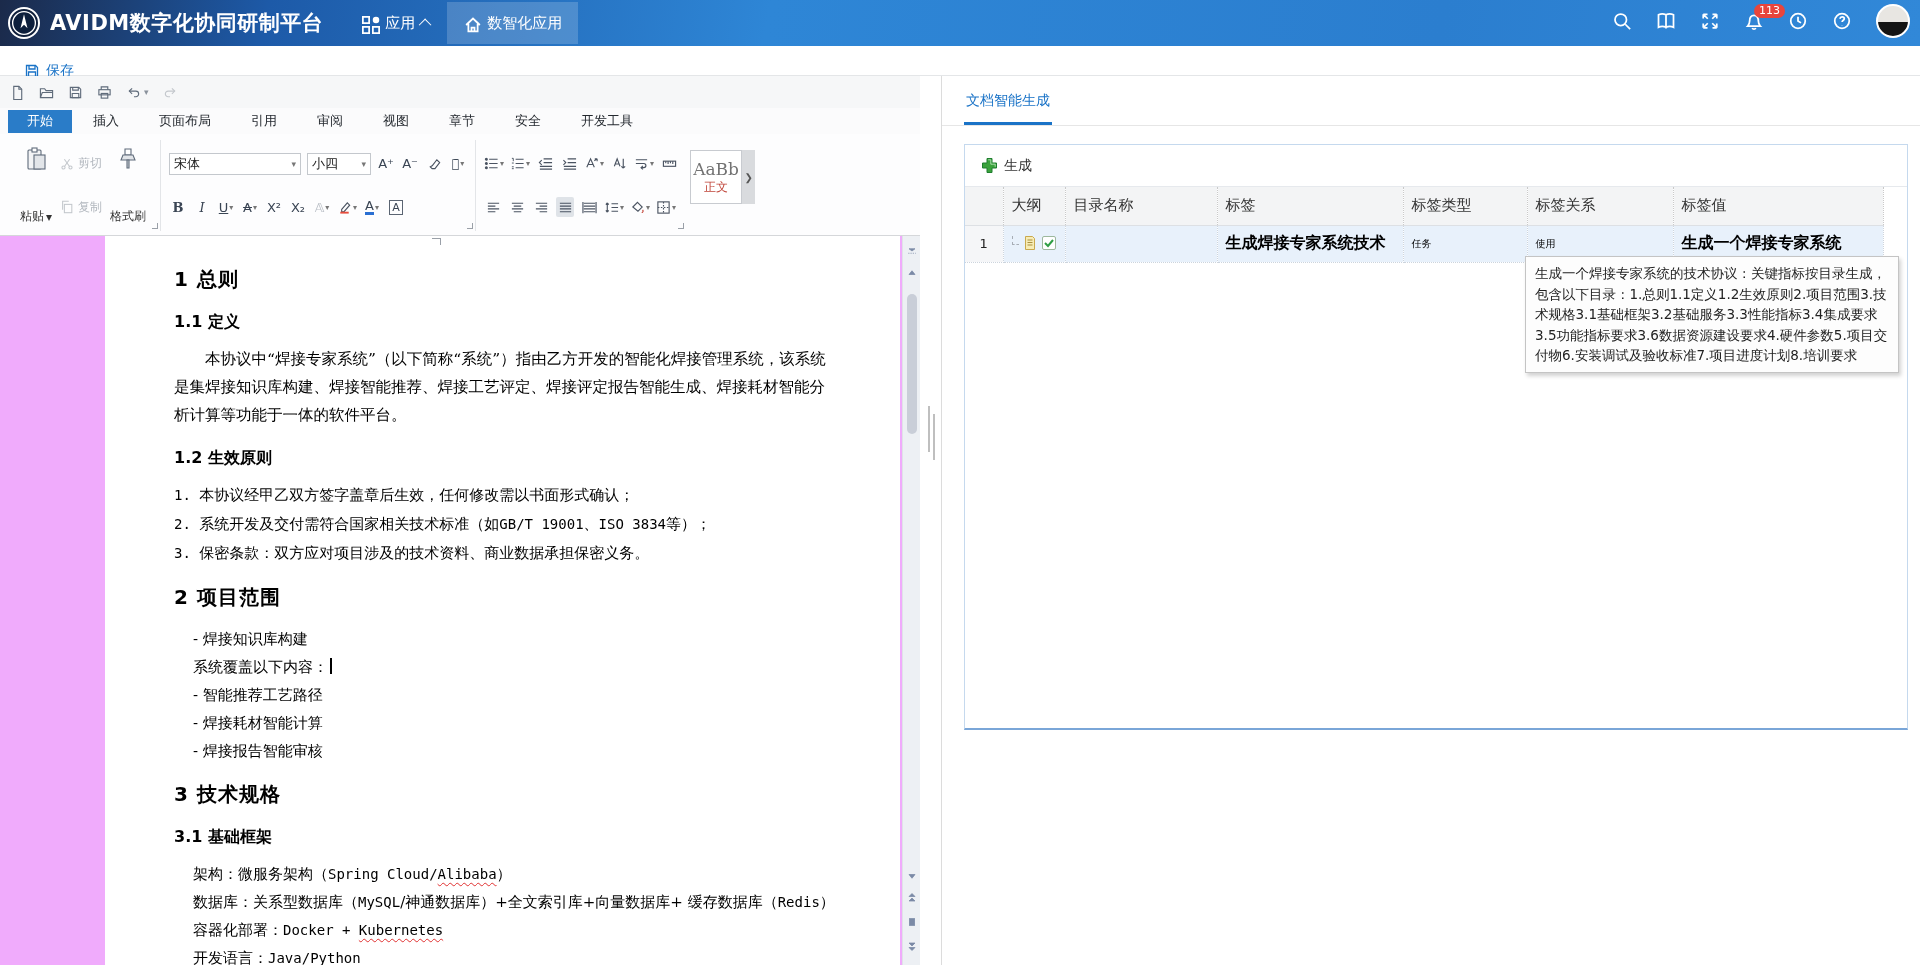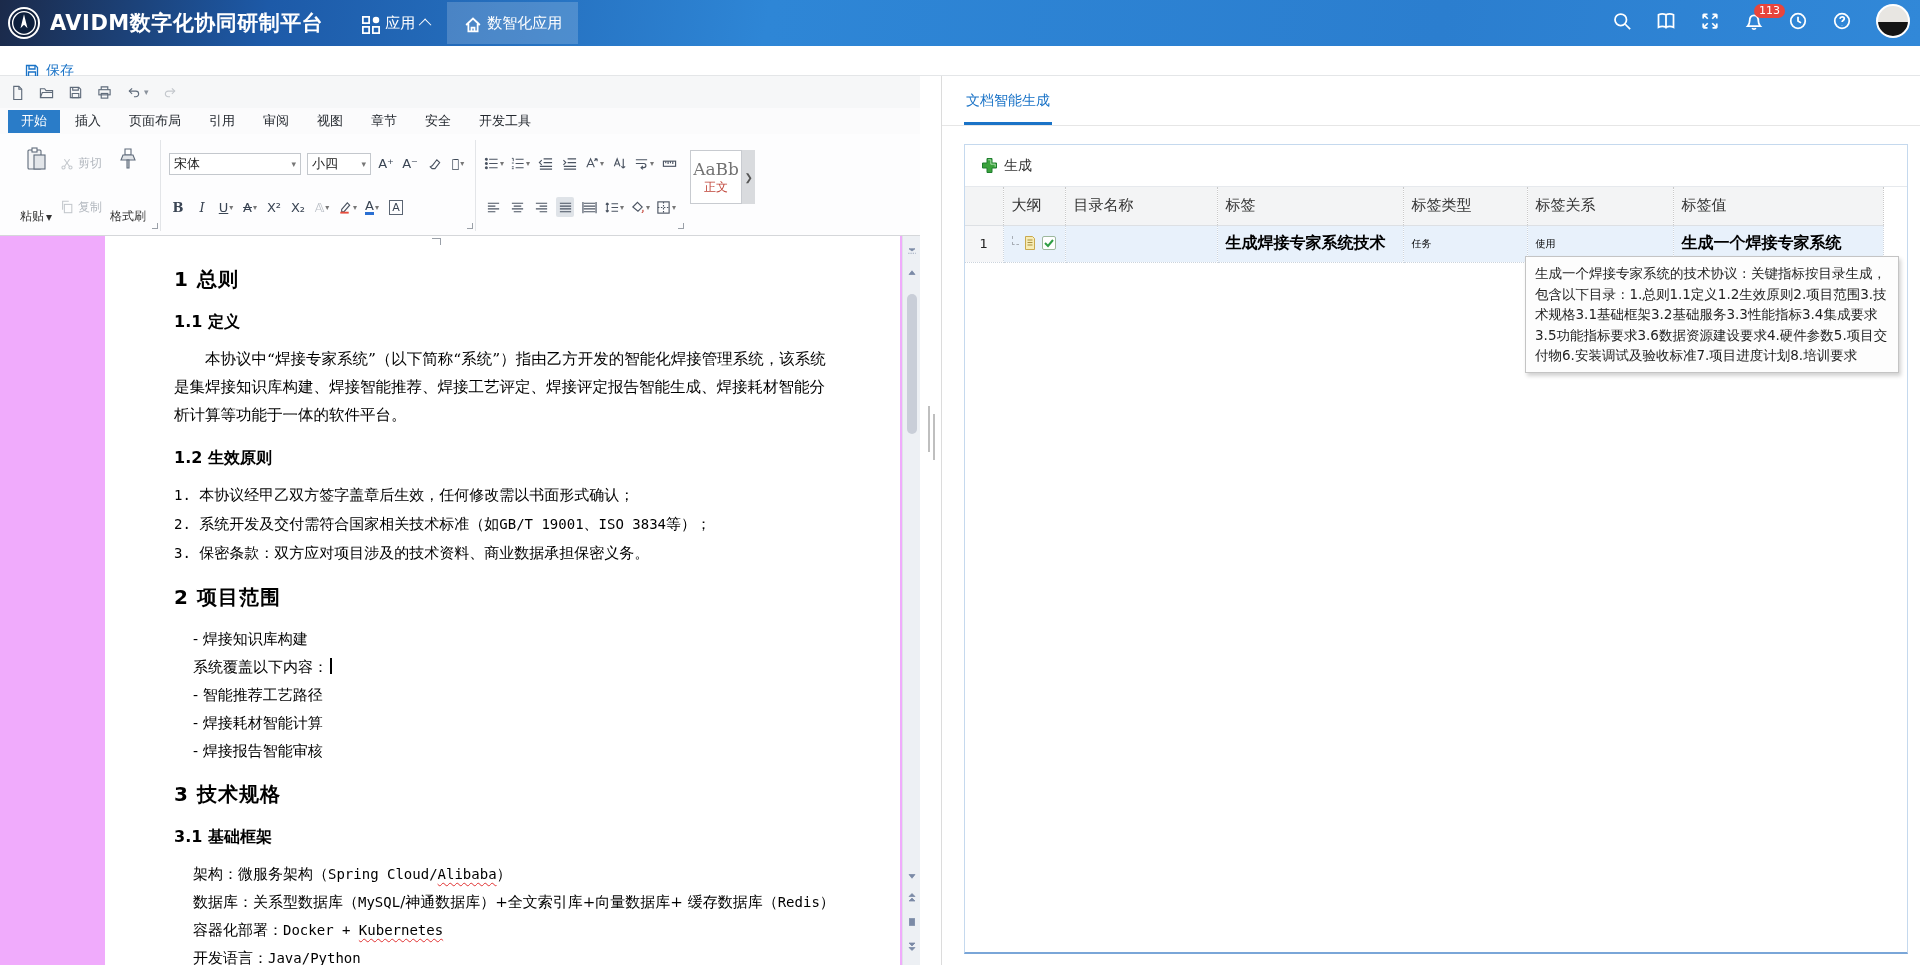--- a/index.html
+++ b/index.html
@@ -51,7 +51,7 @@
 
   
   .menutabs { height:26px; display:flex; align-items:center; gap:2px; padding-left:8px; background:#fbfbfc; }
-  .mtab { font-size:13px; color:#24292f; padding:2px 13px 3px; cursor:pointer; white-space:nowrap;font-family:Liberation Serif, serif; }
+  .mtab { font-size:13px; color:#24292f; padding:2px 19px 3px; cursor:pointer; white-space:nowrap;font-family:Liberation Serif, serif; }
   .mtab.active { background:#2a7cc8; color:#fff; }
 
   

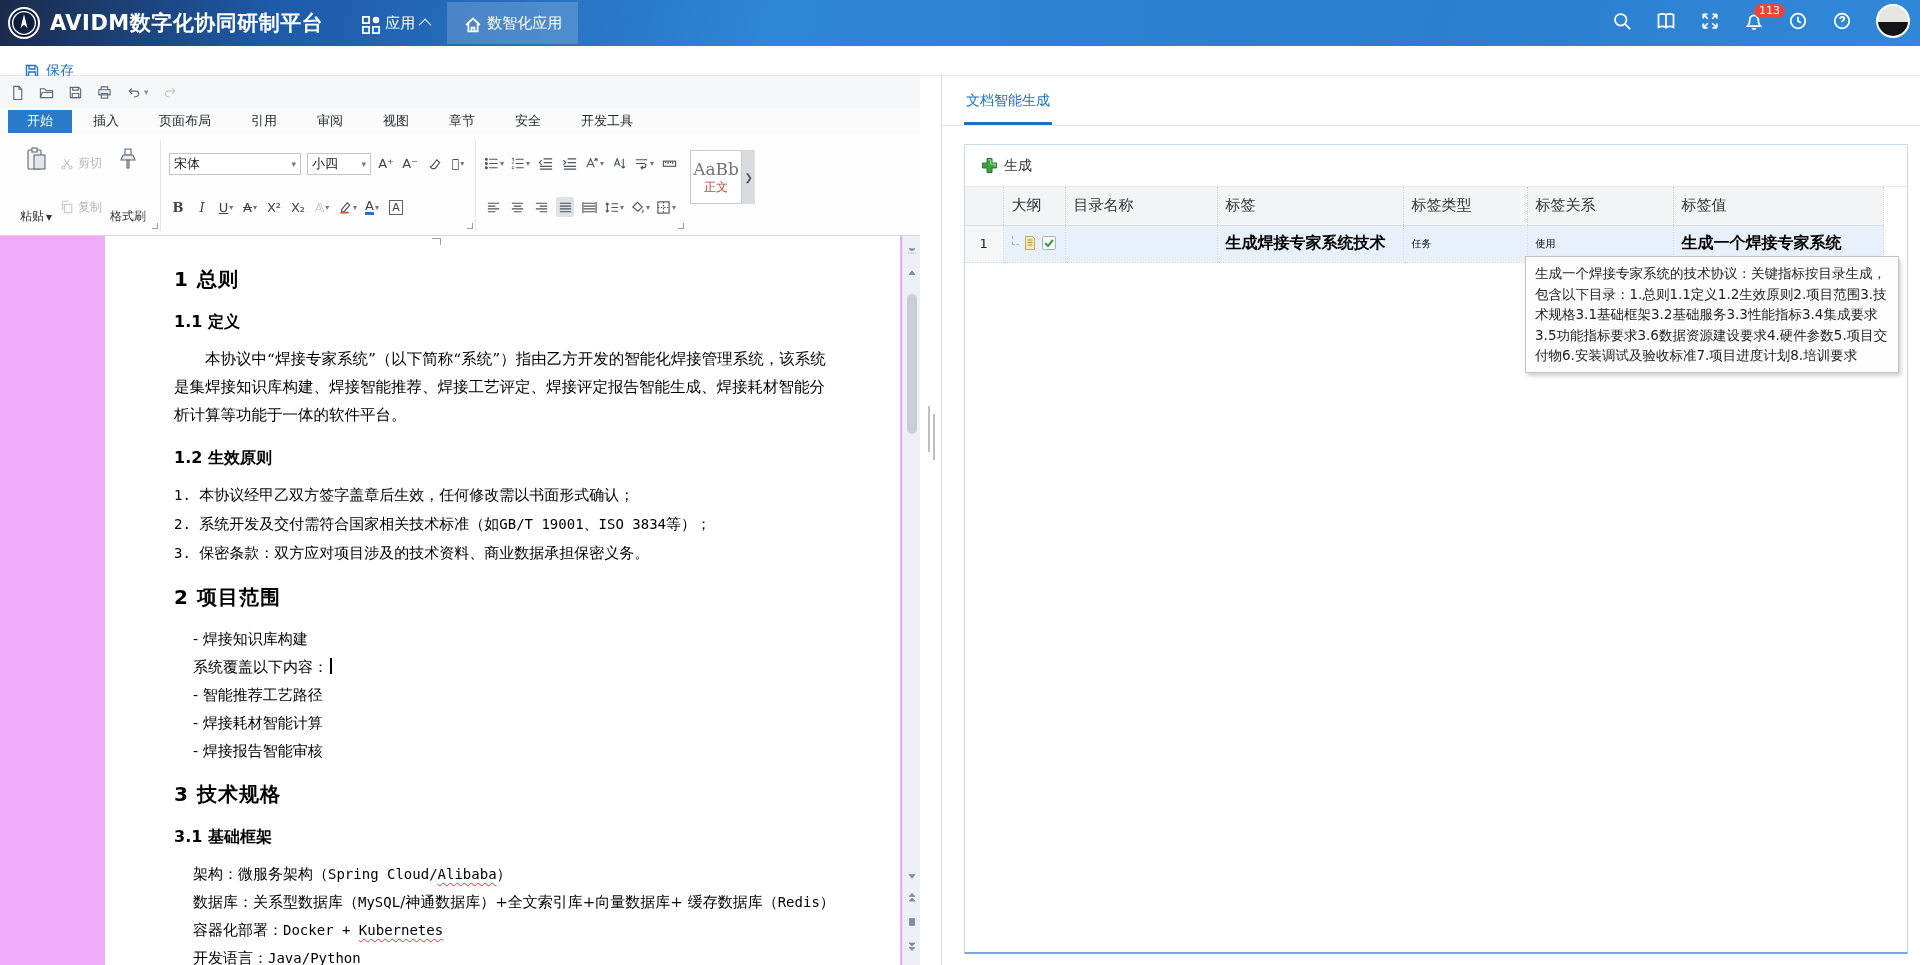--- a/index.html
+++ b/index.html
@@ -123,7 +123,7 @@
     border-bottom:1px solid #e6e6e6; }
   .rp-tab { color:#1a73c7; font-size:14px; padding:0 2px 12px; border-bottom:3px solid #1a73c7;
     cursor:pointer; }
-  .panel { position:absolute; left:22px; right:12px; top:68px; height:810px;
+  .panel { position:absolute; left:22px; right:12px; top:68px; height:586px;
     border:1px solid #c5d9ee; border-bottom:2px solid #7aa6d8; background:#fff; }
   .panel-toolbar { height:42px; display:flex; align-items:center; padding-left:16px;
     border-bottom:1px solid #e6e9ed; }

